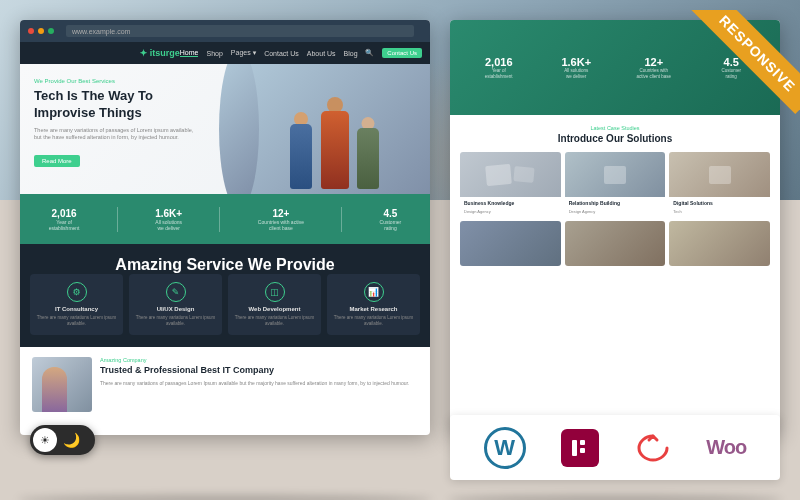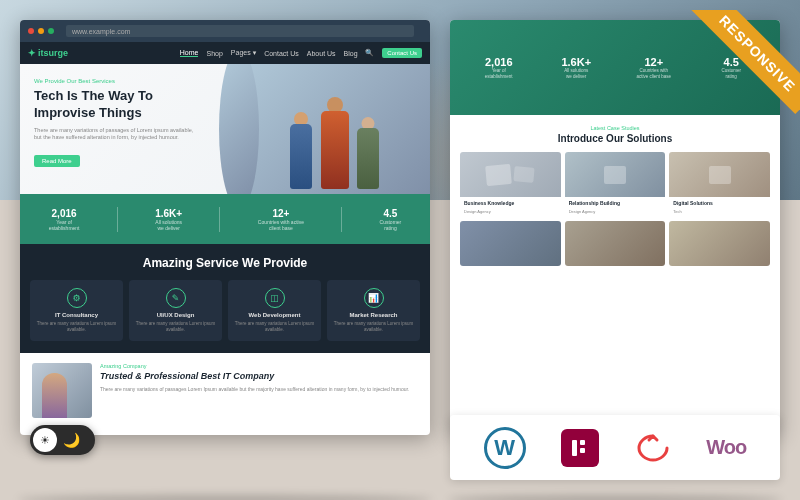--- a/index.html
+++ b/index.html
@@ -96,7 +96,7 @@
       display: flex;
       align-items: center;
       padding: 0 8px;
-      justify-content: space-between;
+      justify-content: flex-end;
     }
 
     .site-logo {

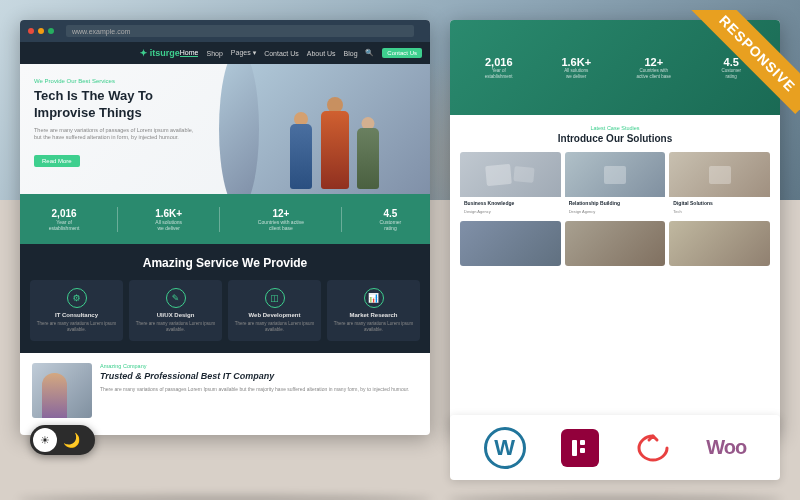--- a/index.html
+++ b/index.html
@@ -234,9 +234,8 @@
 
     .services-title {
       color: white;
-      font-size: 12px;
-      font-weight: bold;
-      margin-bottom: 10px;
+      font-size: 16px;
+      font-weight: bold;
     }
 
     .services-grid {

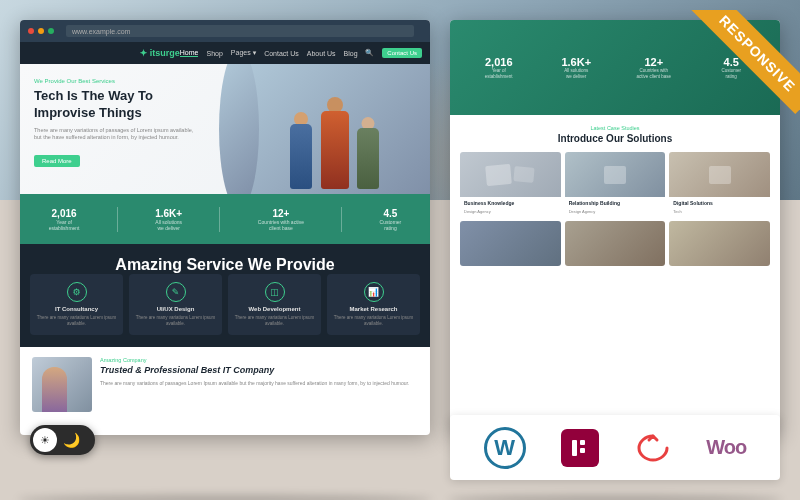--- a/index.html
+++ b/index.html
@@ -302,7 +302,6 @@
       font-weight: bold;
       line-height: 1.3;
       margin-bottom: 4px;
-      font-style: italic;
     }
 
     .it-text {

